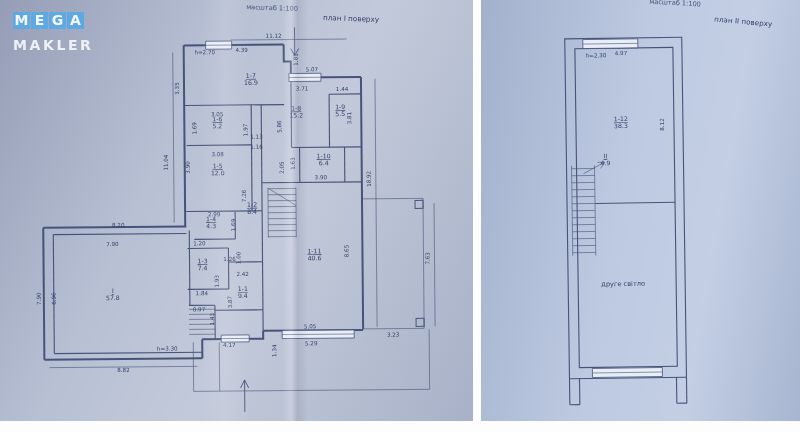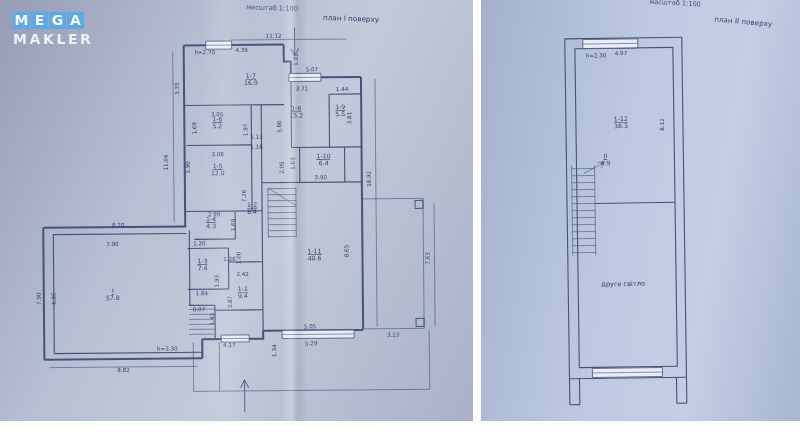--- a/index.html
+++ b/index.html
@@ -35,7 +35,7 @@
   .logo-row{display:flex;}
   .logo-sq{width:17px;height:17px;margin-right:1px;background:var(--logo-blue,#5fa9e3);
     color:var(--logo-text,#f4f7fb);font-weight:bold;font-size:14px;line-height:17px;text-align:center;display:inline-block;}
-  .logo-sub{color:var(--logo-text,#f4f7fb);opacity:.92;font-weight:bold;font-size:14px;letter-spacing:2.6px;margin-top:2px;}
+  .logo-sub{color:var(--logo-text,#f4f7fb);opacity:.92;font-weight:bold;font-size:14px;letter-spacing:2.6px;margin-top:8px;}
 </style>
 </head>
 <body>

